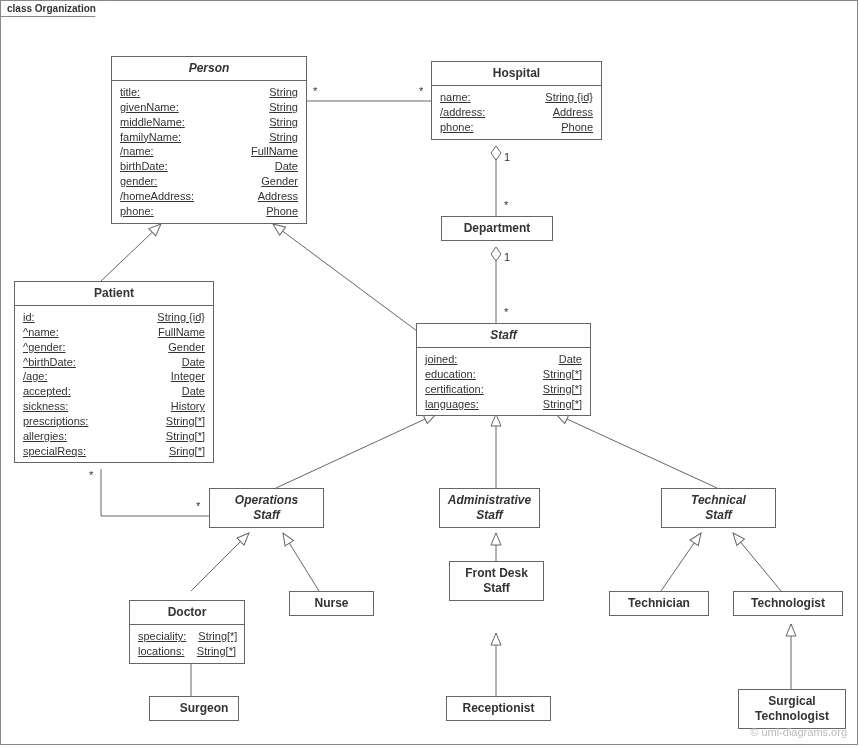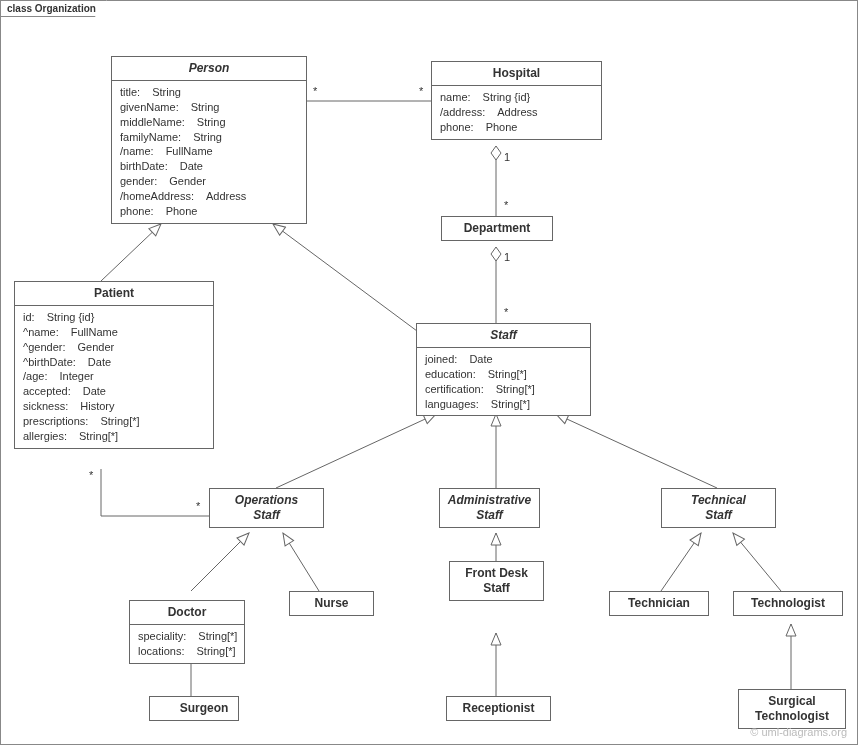--- a/index.html
+++ b/index.html
@@ -50,7 +50,7 @@
     font-size: 11px;
     line-height: 1.35;
   }
-  .attr-row { display: flex; gap: 12px; }
+  .attr-row { display: flex; justify-content: space-between; gap: 12px; text-decoration: underline; }
   .attr-row .k { white-space: nowrap; }
   .attr-row .v { white-space: nowrap; color: #333; }
   svg.lines {

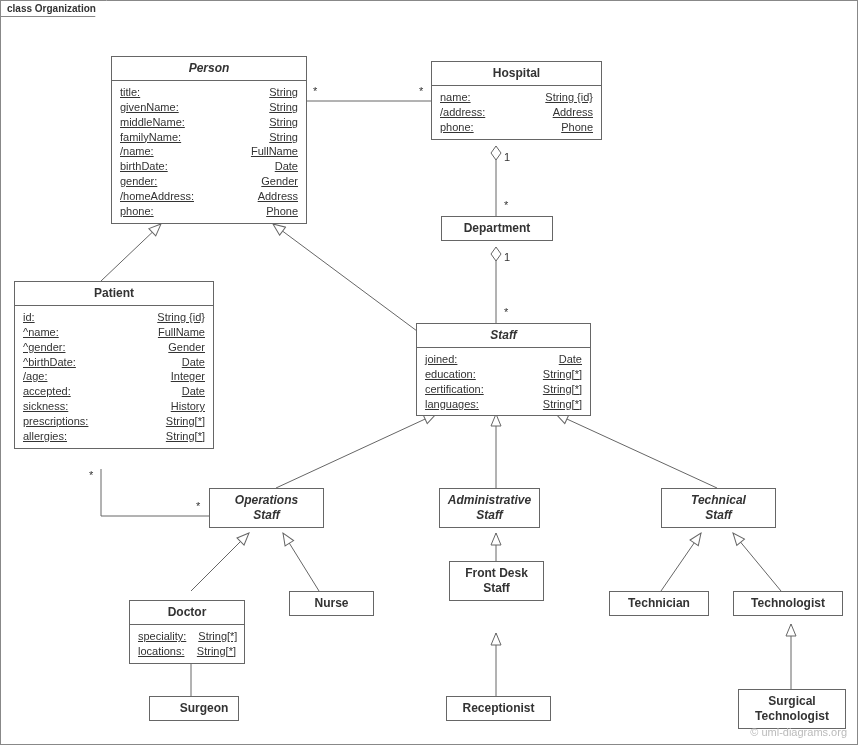--- a/index.html
+++ b/index.html
@@ -237,6 +237,10 @@
           <span class="k">allergies:</span>
           <span class="v">String[*]</span>
         </div>
+        <div class="attr-row">
+          <span class="k">specialReqs:</span>
+          <span class="v">Sring[*]</span>
+        </div>
       </div>
   </div>
 

